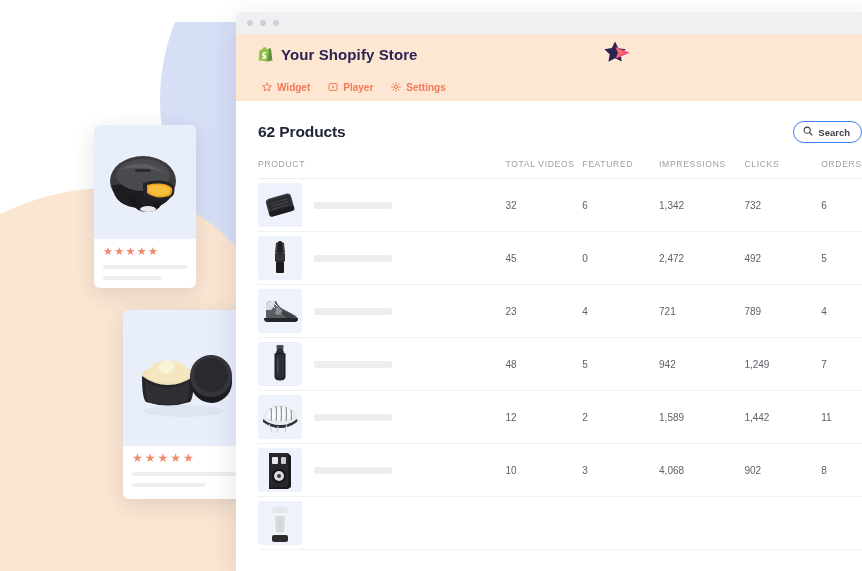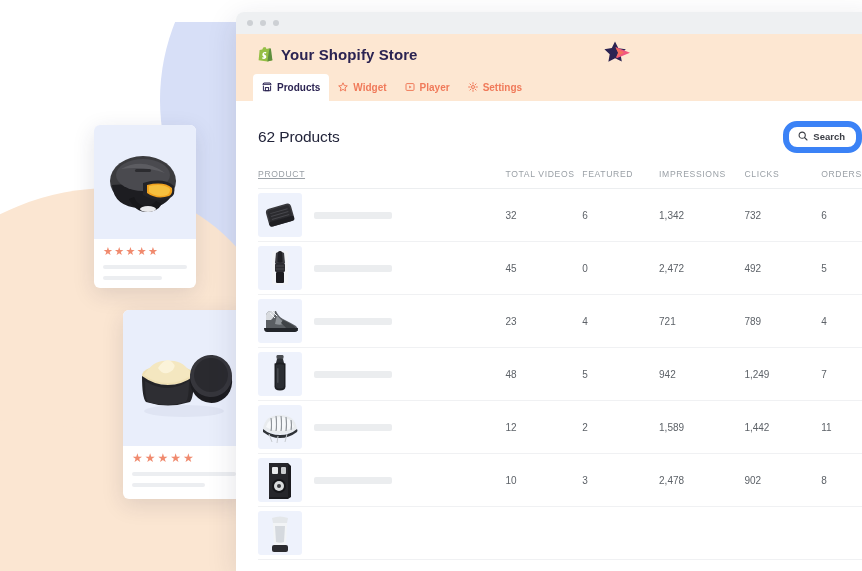--- a/index.html
+++ b/index.html
@@ -214,15 +214,6 @@
       </div>
 
       <div class="tabs">
-        <div class="tab active">
-          <span>
-            <svg width="10" height="10" viewBox="0 0 10 10" fill="none" stroke="#2b2352" stroke-width="1">
-              <path d="M.7 2.3h8.6M1.4 3.6v5.1h7.2V3.6M.9 2.3 1.8 1h6.4l.9 1.3" fill="none"></path>
-              <rect x="3.4" y="5.6" width="3.2" height="3.1"></rect>
-            </svg>
-          </span>
-          <span>Products</span>
-        </div>
         <div class="tab">
           <span>
             <svg width="10" height="10" viewBox="0 0 10 10" fill="none" stroke="#f07a5a" stroke-width="1" stroke-linejoin="round">

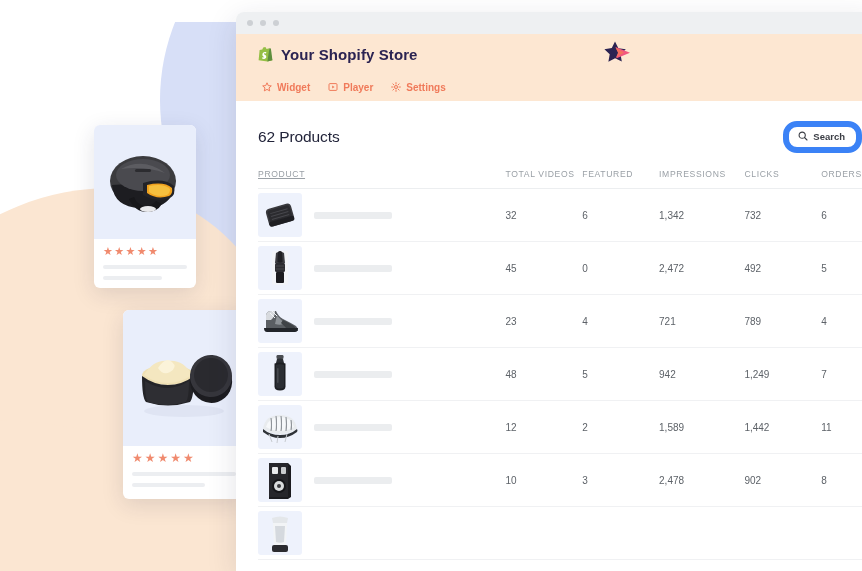--- a/index.html
+++ b/index.html
@@ -101,7 +101,7 @@
     display:flex; align-items:center; justify-content:space-between;
     padding:20px 14px 16px 0;
   }
-  .page-title{ font-size:15.5px; font-weight:normal; color:#22243a; letter-spacing:-.1px; }
+  .page-title{ font-size:15.5px; font-weight:bold; color:#22243a; letter-spacing:-.1px; }
   .search-btn{
     display:flex; gap:5px;
     border:6px solid #3b82f6; border-radius:14px;

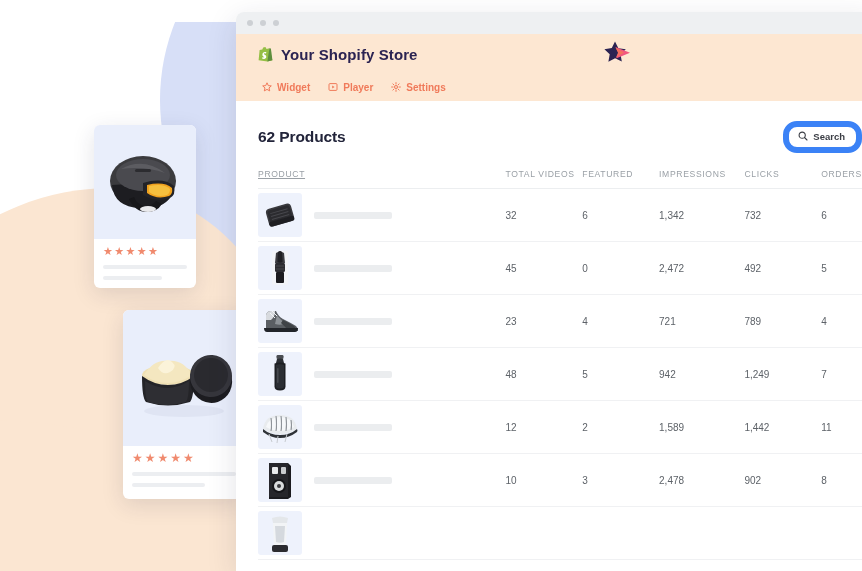--- a/index.html
+++ b/index.html
@@ -103,8 +103,8 @@
   }
   .page-title{ font-size:15.5px; font-weight:bold; color:#22243a; letter-spacing:-.1px; }
   .search-btn{
-    display:flex; gap:5px;
-    border:6px solid #3b82f6; border-radius:14px;
+    display:flex; align-items:center; gap:5px;
+    border:1px solid #3b82f6; border-radius:14px;
     padding:4px 11px 4px 9px; background:#fff;
     font-size:9.5px; font-weight:bold; color:#3a3d44; cursor:pointer;
   }

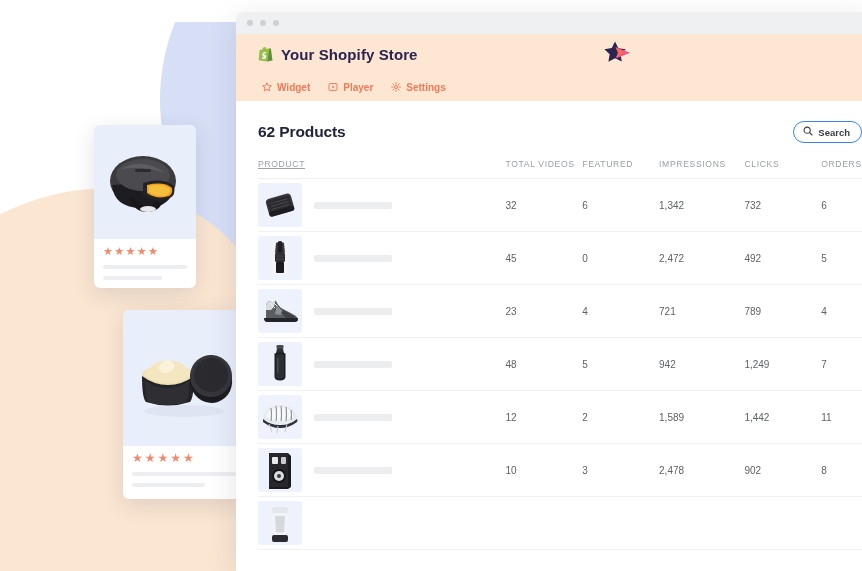--- a/index.html
+++ b/index.html
@@ -120,7 +120,7 @@
     height:53px; vertical-align:middle;
     font-size:10px; color:#5d6268;
   }
-  .col-product{ width:232px;text-decoration:underline; }
+  .col-product{ width:232px; }
   .col-num{ width:72px;margin-top:13px; }
   .col-imp{ width:80px; }
 

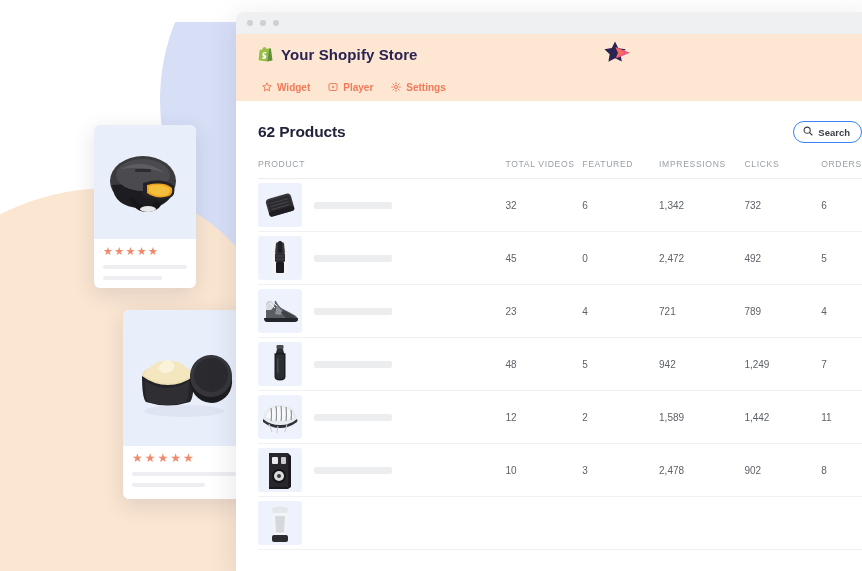--- a/index.html
+++ b/index.html
@@ -404,7 +404,7 @@
               </td>
               <td class="col-num num">10</td>
               <td class="col-num num">3</td>
-              <td class="col-imp num">2,478</td>
+              <td class="col-imp num">4,068</td>
               <td class="col-num num">902</td>
               <td class="col-num num">8</td>
             </tr>

